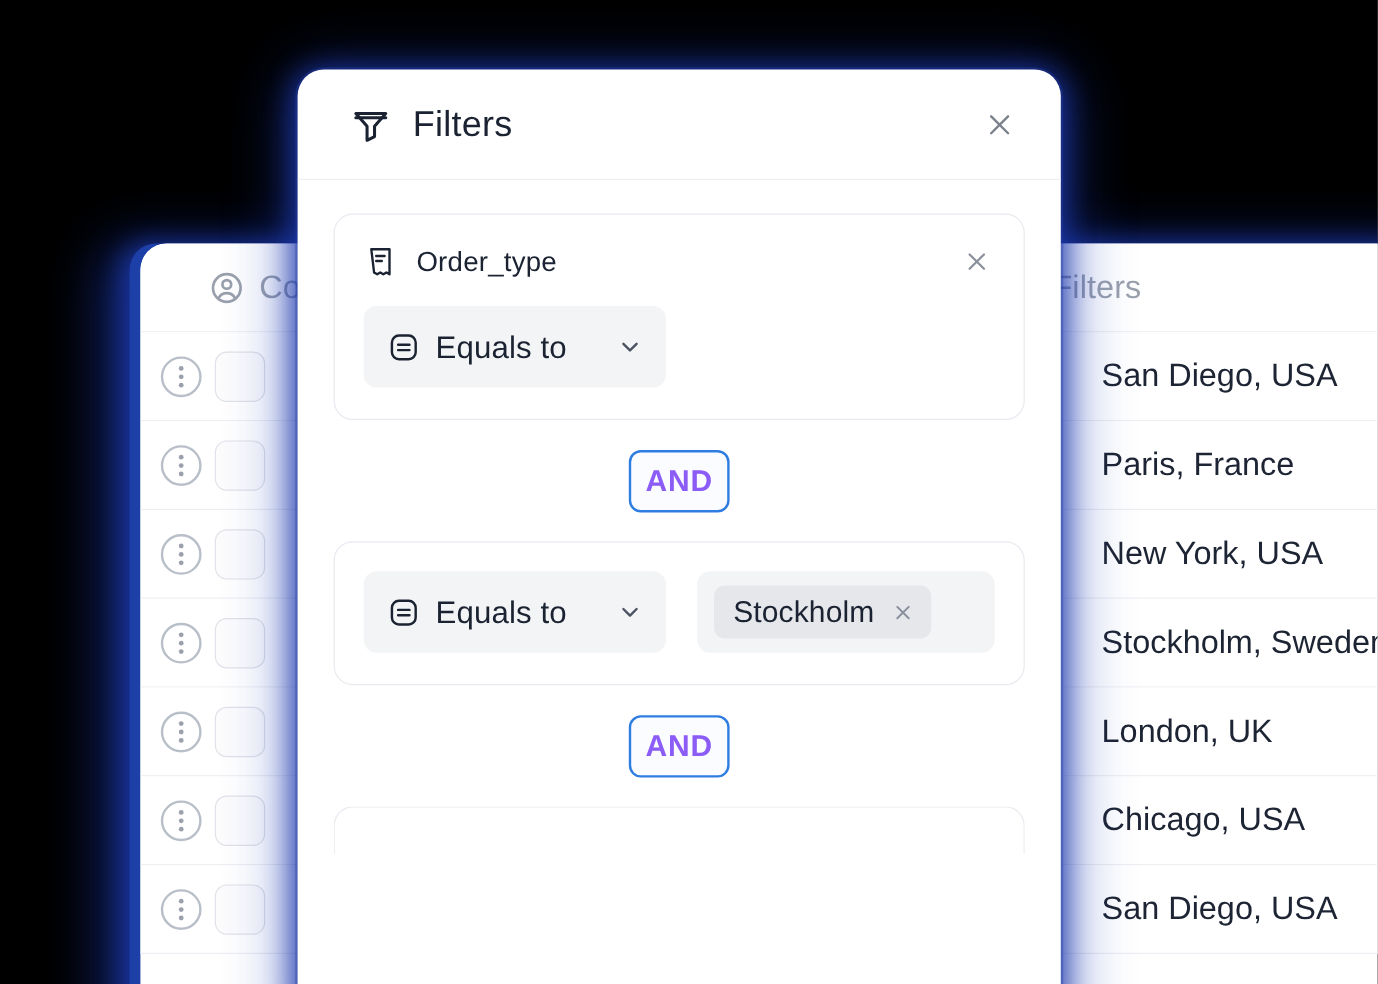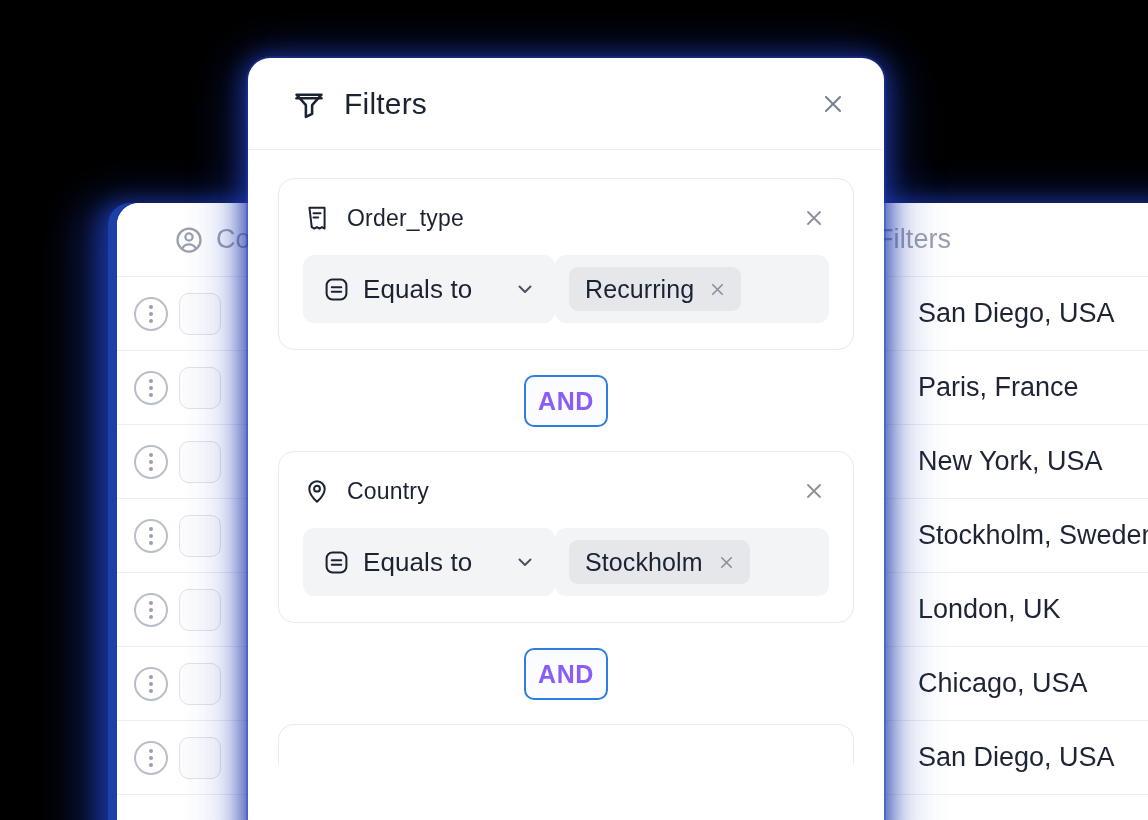--- a/index.html
+++ b/index.html
@@ -129,7 +129,7 @@
     display: flex; align-items: center; justify-content: center;
     cursor: pointer;
   }
-  .filter-card-row { display: flex; align-items: stretch; }
+  .filter-card-row { display: flex; gap: 26px; align-items: stretch; }
 
   .operator-select {
     width: 252px; height: 68px;

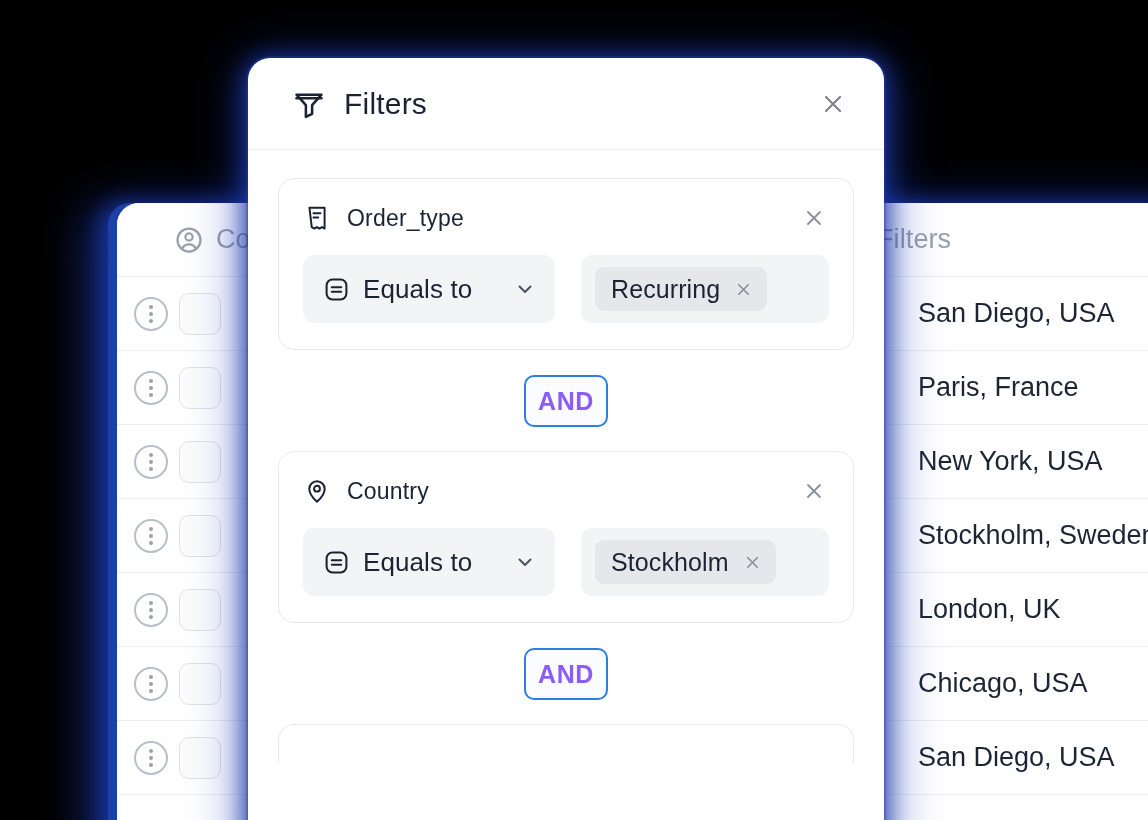--- a/index.html
+++ b/index.html
@@ -375,16 +375,6 @@
             </span>
           </div>
 
-          <div class="value-box">
-            <span class="chip">
-              <span class="chip-label">Recurring</span>
-              <span class="chip-x">
-                <svg width="19" height="19" viewBox="0 0 24 24" fill="none" stroke="#8a909b" stroke-width="2.1" stroke-linecap="round">
-                  <path d="M6 6l12 12M18 6L6 18"></path>
-                </svg>
-              </span>
-            </span>
-          </div>
         </div>
       </div>
 

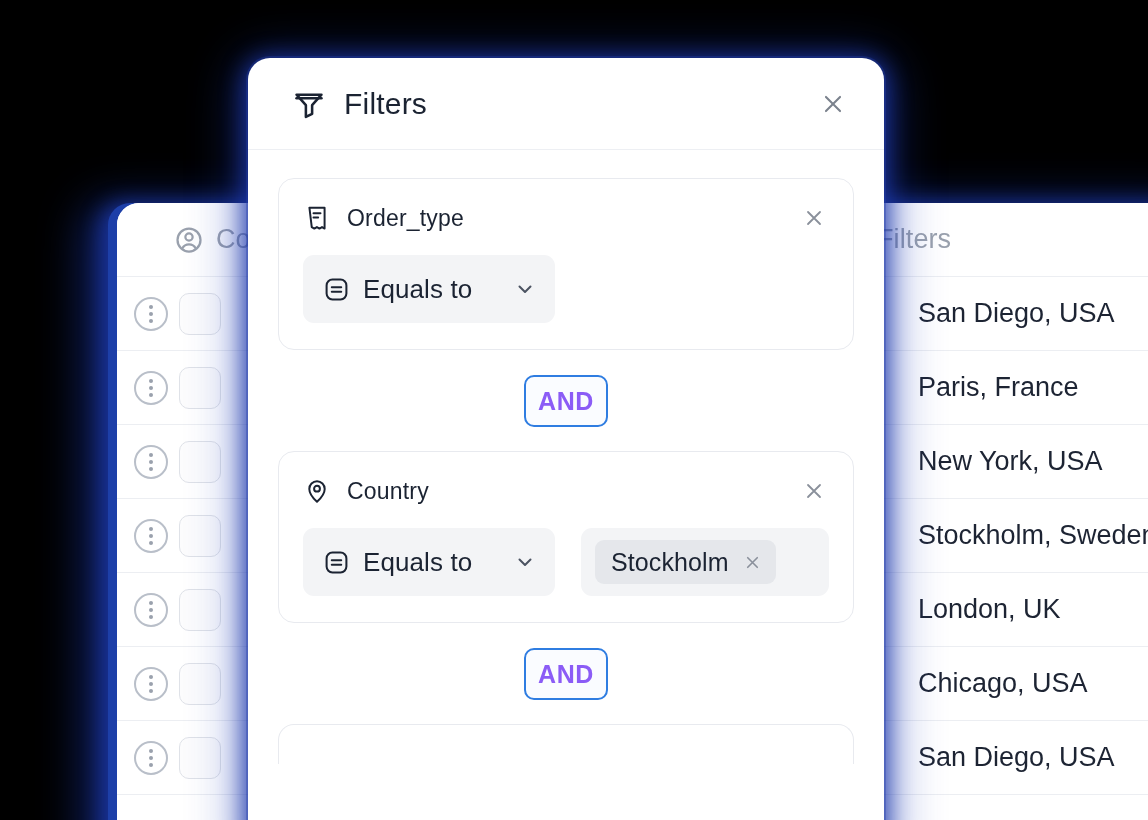--- a/index.html
+++ b/index.html
@@ -383,20 +383,6 @@
       </div>
 
       <div class="filter-card">
-        <div class="filter-card-head">
-          <span>
-            <svg width="28" height="28" viewBox="0 0 24 24" fill="none" stroke="#1b2332" stroke-width="1.7" stroke-linecap="round" stroke-linejoin="round">
-              <path d="M12 21.2s6.6-6.1 6.6-11A6.6 6.6 0 0 0 5.4 10.2c0 4.9 6.6 11 6.6 11z"></path>
-              <circle cx="12" cy="10" r="2.5"></circle>
-            </svg>
-          </span>
-          <span class="field-name">Country</span>
-          <span class="card-remove">
-            <svg width="24" height="24" viewBox="0 0 24 24" fill="none" stroke="#8a909b" stroke-width="1.8" stroke-linecap="round">
-              <path d="M6 6l12 12M18 6L6 18"></path>
-            </svg>
-          </span>
-        </div>
 
         <div class="filter-card-row">
           <div class="operator-select">

